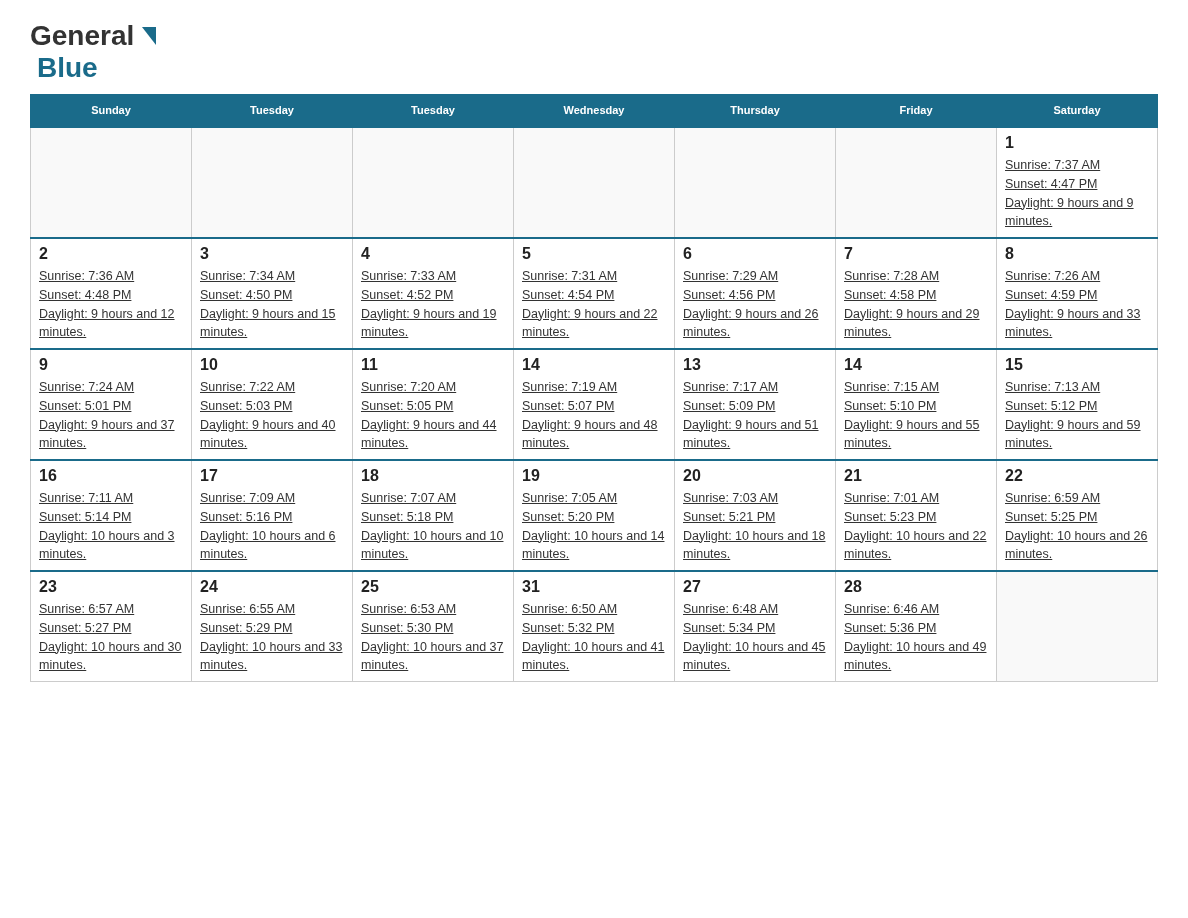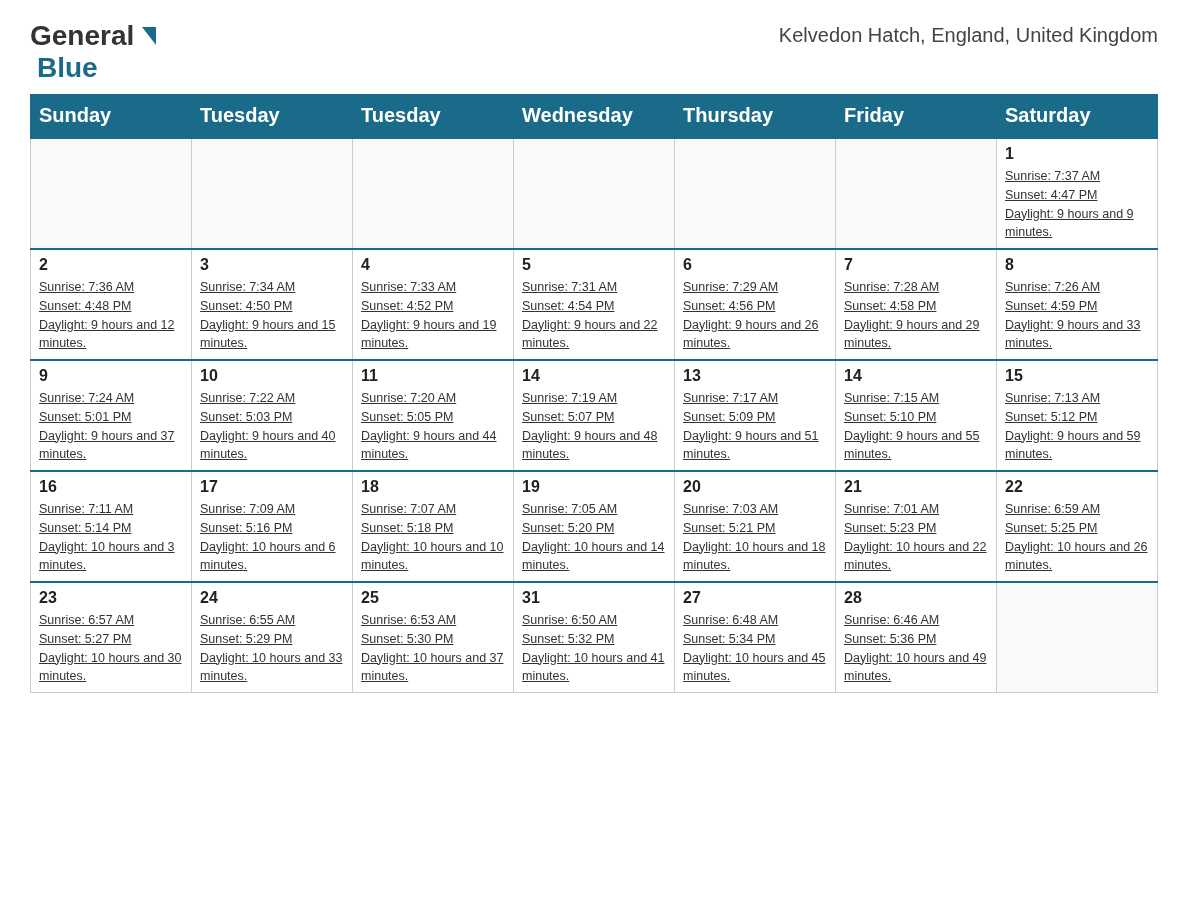--- a/index.html
+++ b/index.html
@@ -122,7 +122,6 @@
     </div>
   </div>
   <div class="title-section">
-    <div class="location">Kelvedon Hatch, England, United Kingdom</div>
   </div>
 </div>
 

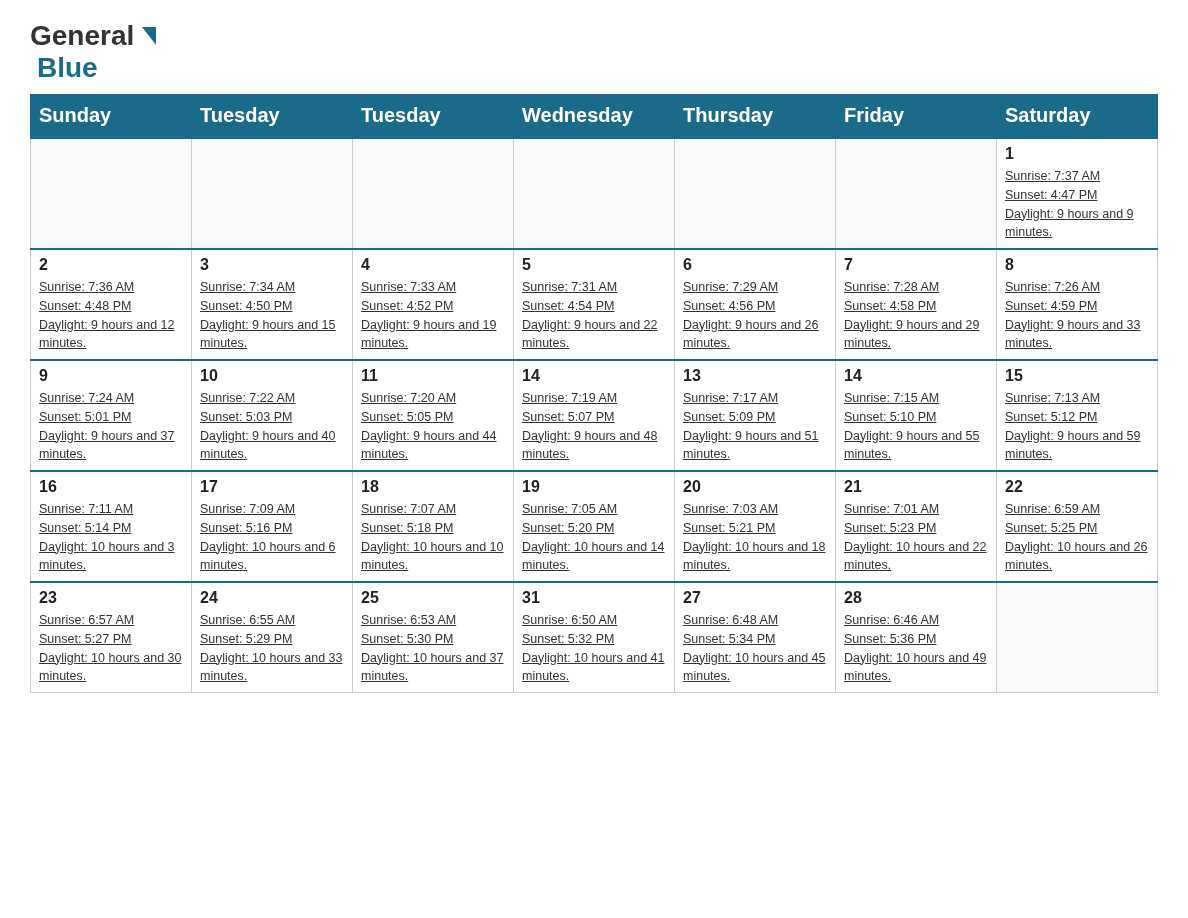--- a/index.html
+++ b/index.html
@@ -69,10 +69,10 @@
     .calendar th {
       background-color: #1a6b8a;
       color: #fff;
-      font-size: 20px;
+      font-size: 11px;
       font-weight: bold;
       padding: 10px 8px;
-      text-align: left;
+      text-align: center;
       border: 1px solid #1a6b8a;
     }
     .calendar td {

